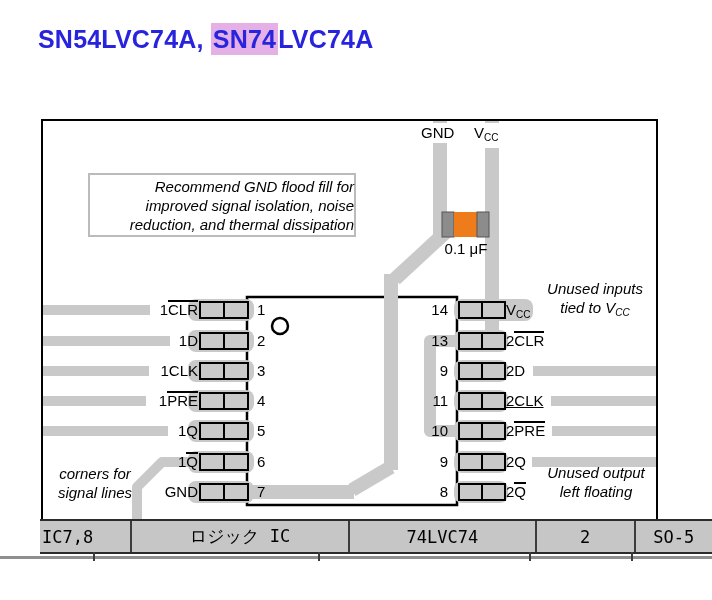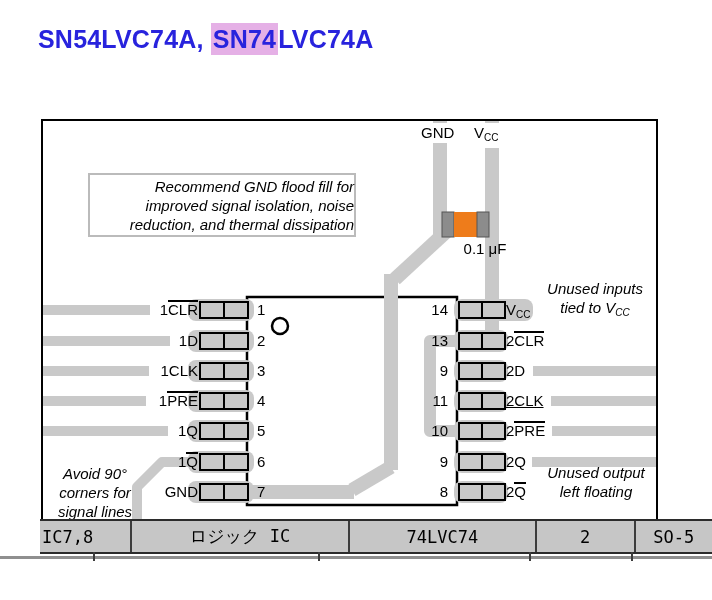--- a/index.html
+++ b/index.html
@@ -52,7 +52,7 @@
   .ov{display:inline-block;border-top:2px solid #000;line-height:16px;}
   .sb{font-size:10px;vertical-align:-3px;}
   .netlbl{position:absolute;font-size:15px;line-height:20px;background:#fff;padding:0 2px;white-space:nowrap;}
-  .caplbl{position:absolute;left:404px;top:119px;width:76px;text-align:center;font-size:15px;}
+  .caplbl{position:absolute;left:385px;top:119px;width:76px;text-align:center;font-size:15px;}
   .note{
     position:absolute;font-size:15px;line-height:19px;
     font-style:italic;text-align:center;white-space:nowrap;

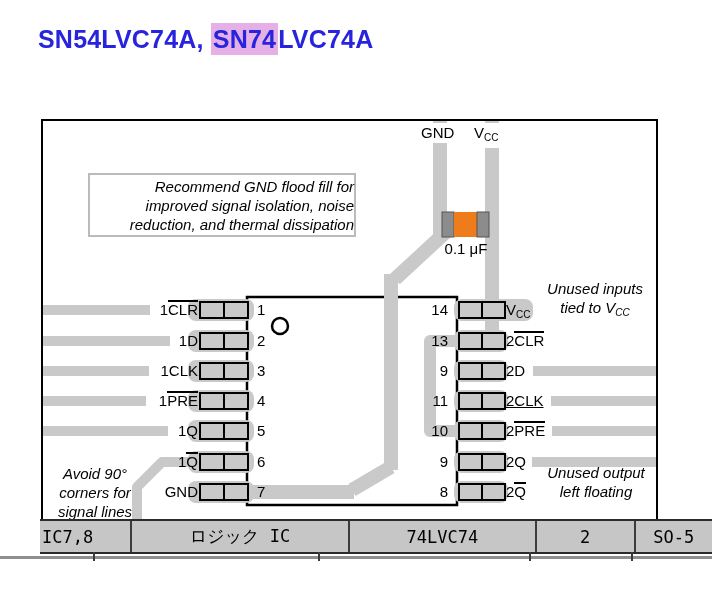--- a/index.html
+++ b/index.html
@@ -184,7 +184,6 @@
     <div>left floating</div>
   </div>
   <div class="note" style="left:2px;top:343px;width:100px;">
-    <div>Avoid 90°</div>
     <div>corners for</div>
     <div>signal lines</div>
   </div>

